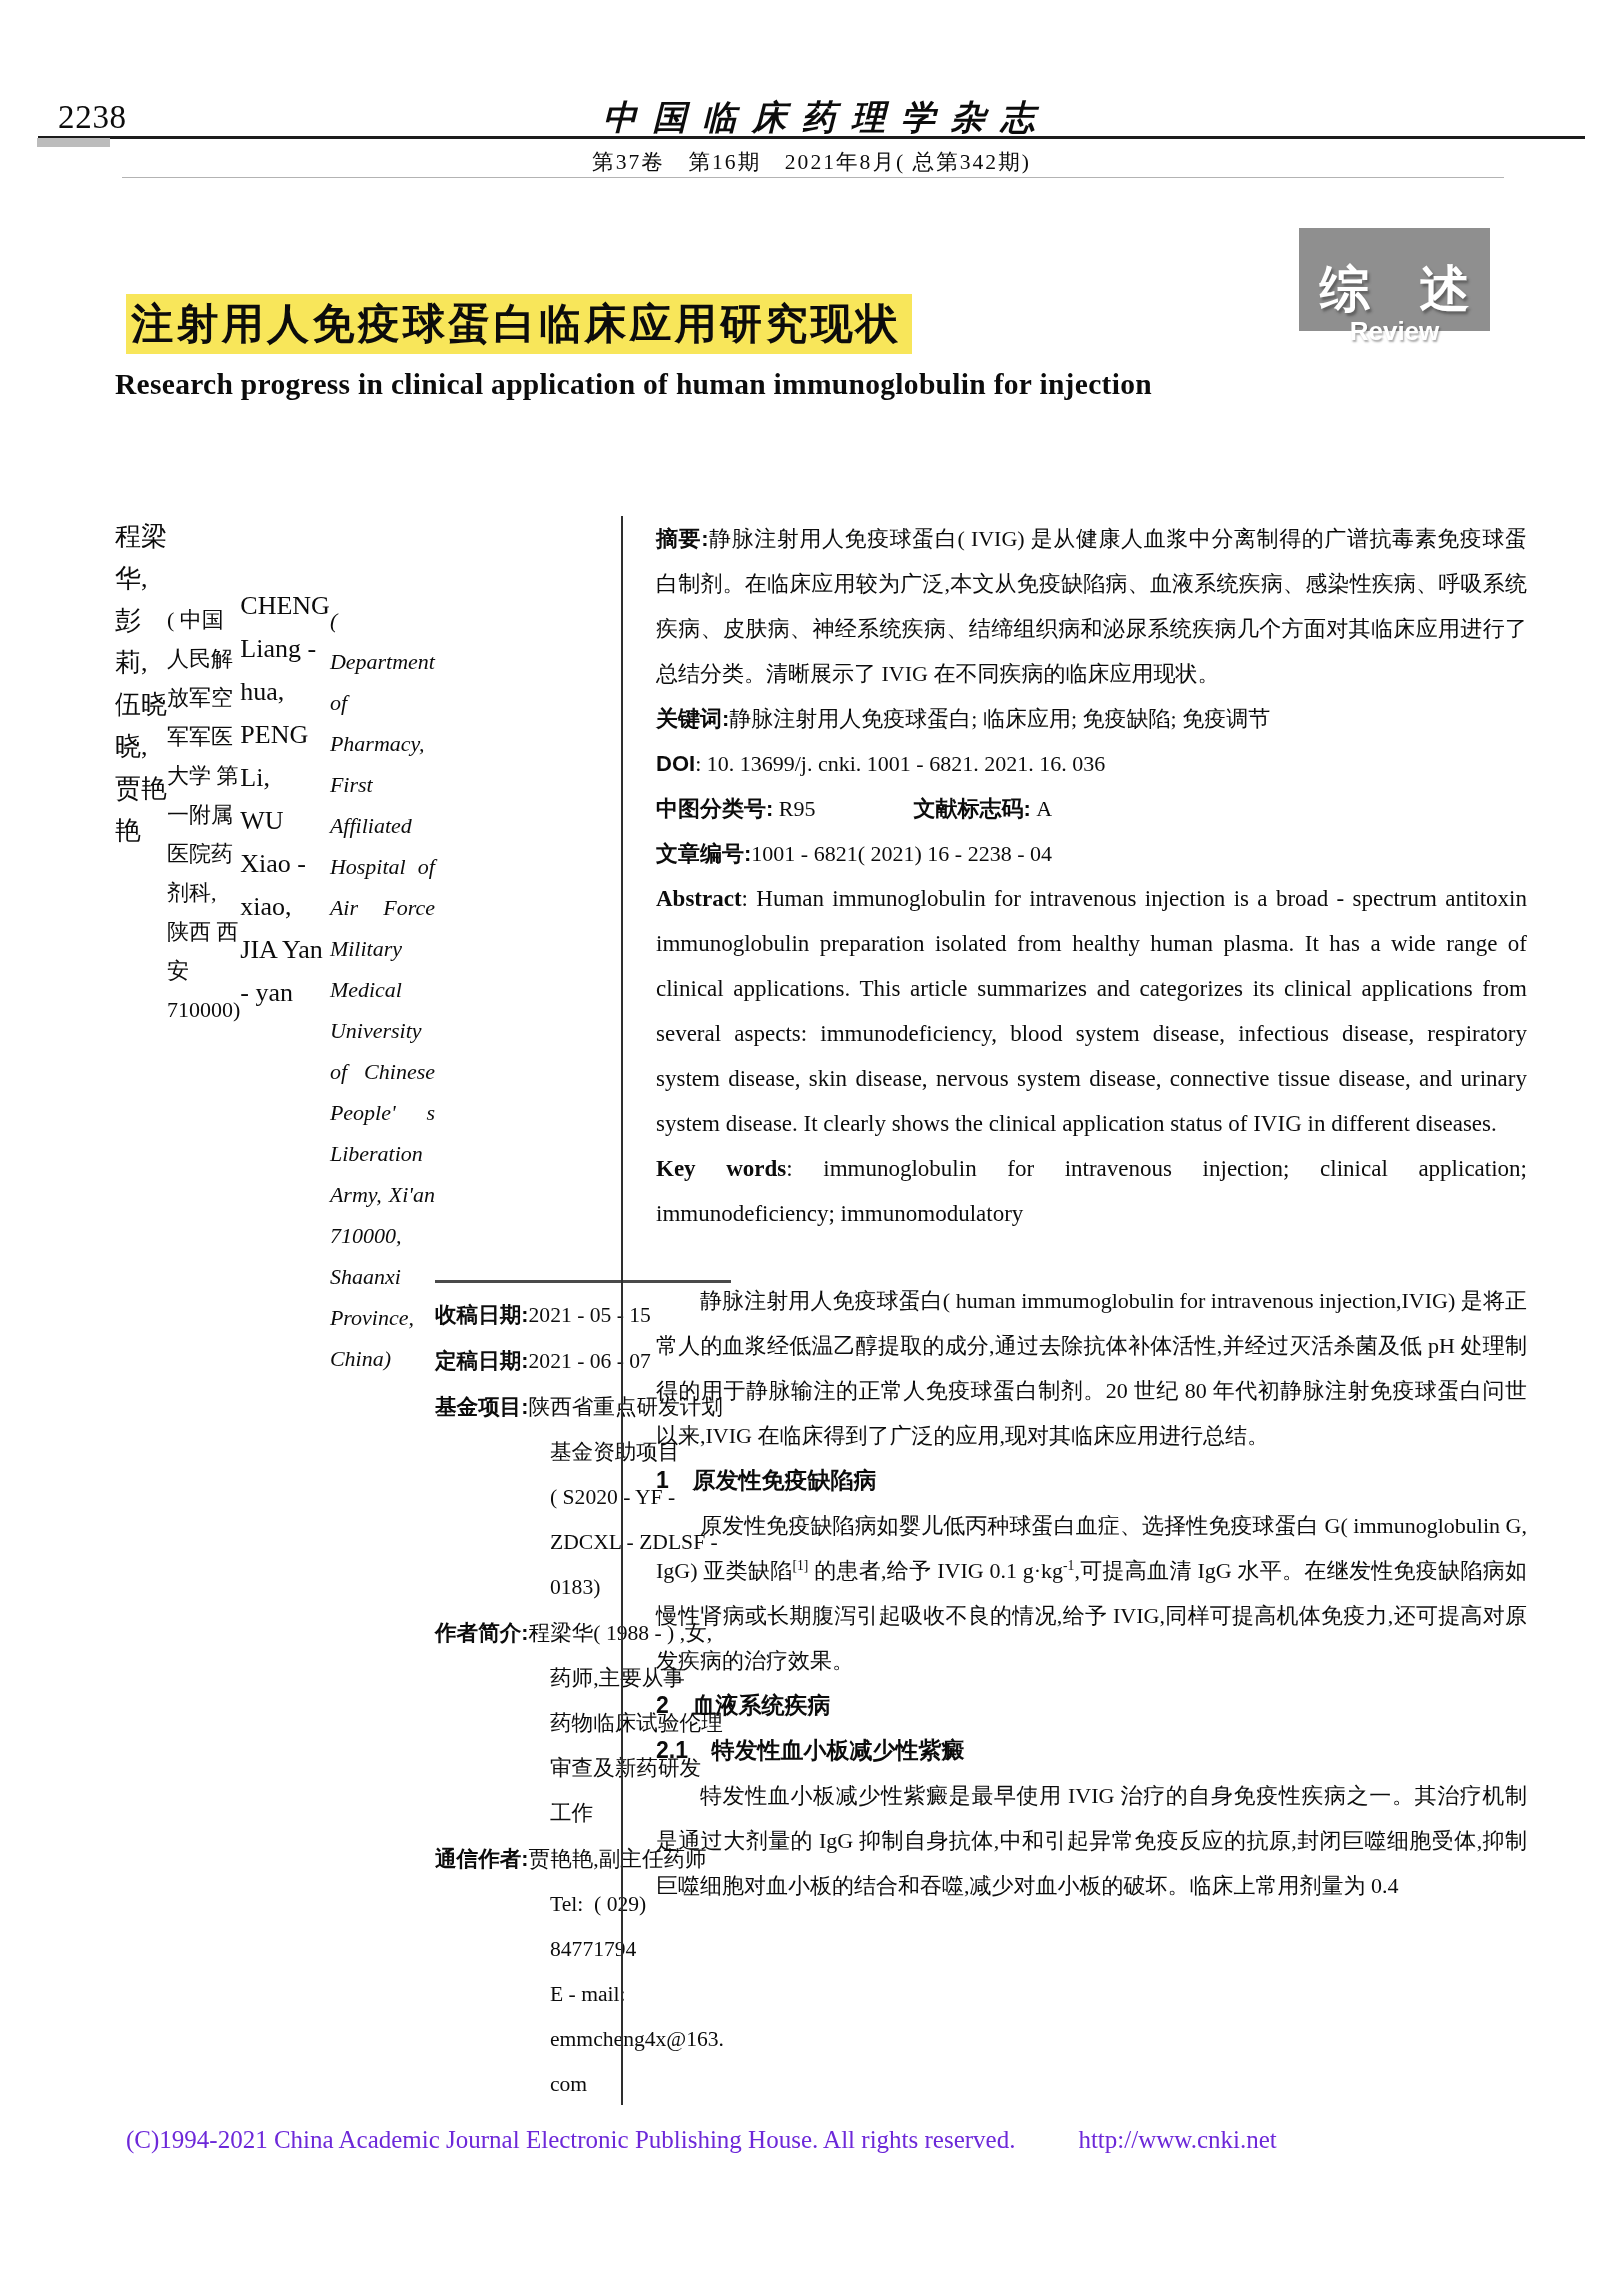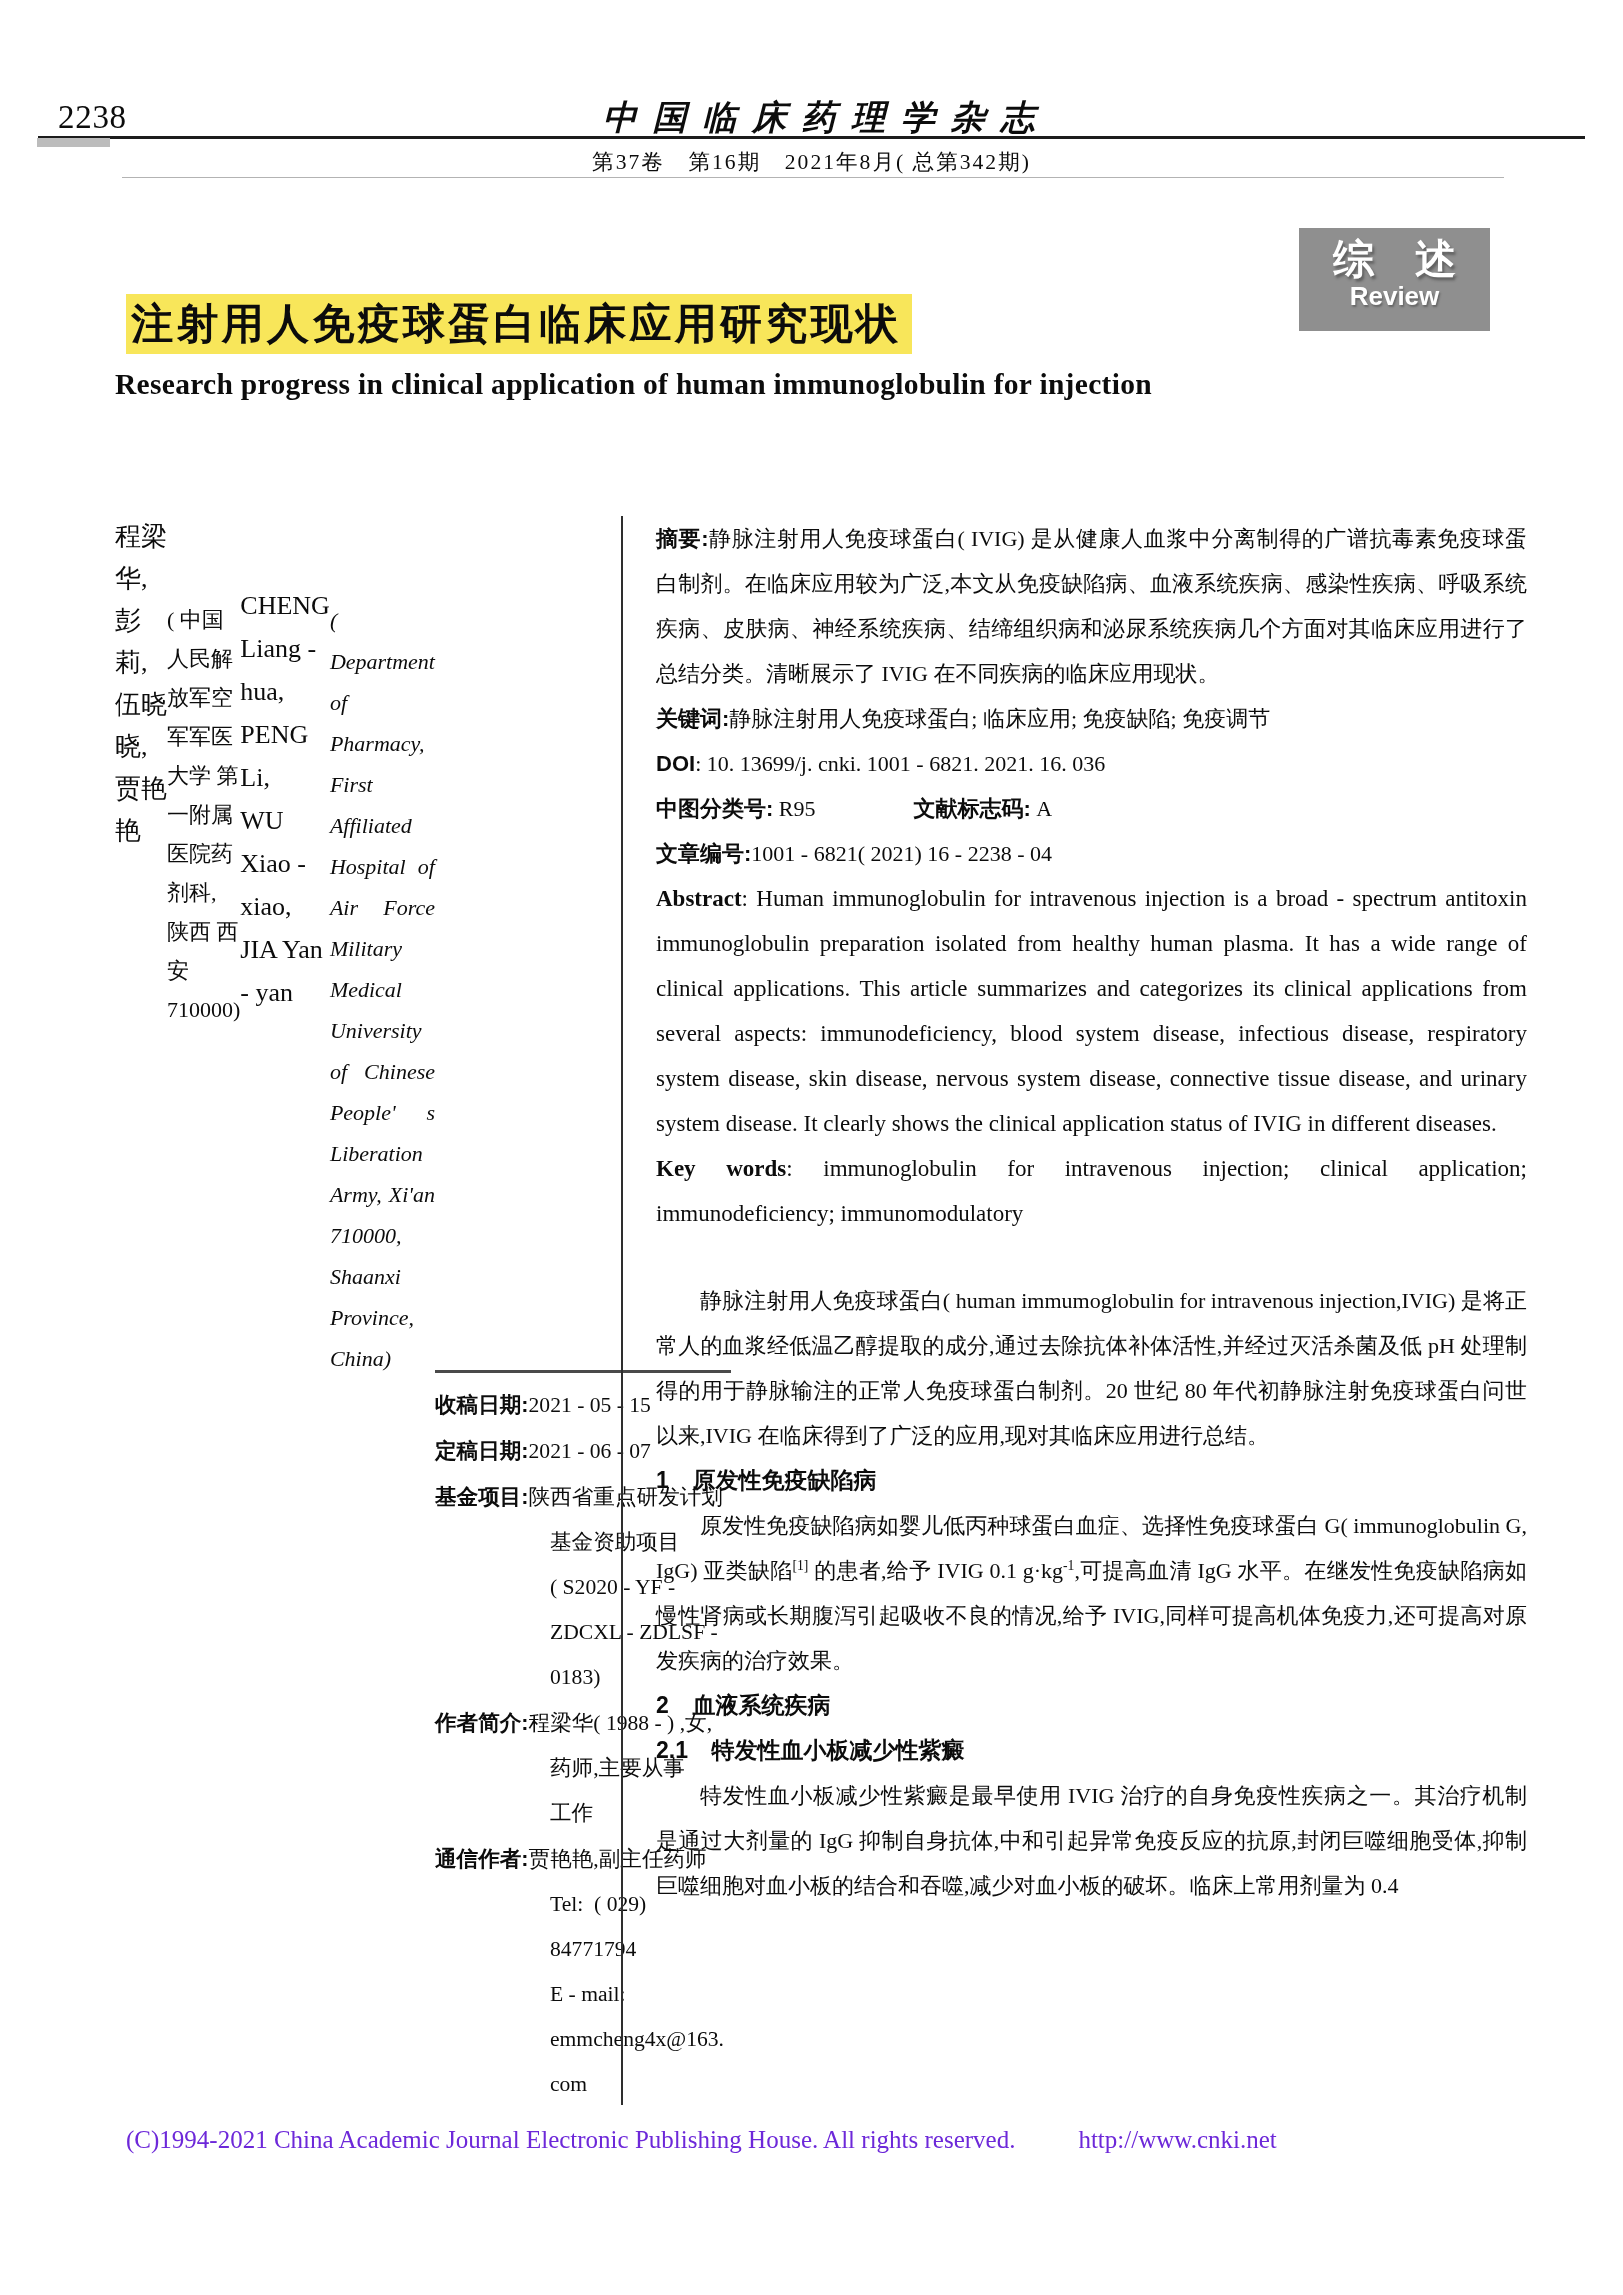--- a/index.html
+++ b/index.html
@@ -19,7 +19,7 @@
   
   .badge{position:absolute;left:1299px;top:228px;width:191px;height:103px;background:#8f8f8f;
     color:#ffffff;text-align:center;box-sizing:border-box;padding-top:5.2px;}
-  .badge-cn{font-size:41px;font-weight:700;line-height:1.3;text-shadow:2px 2.6px 2.6px rgba(40,40,40,.45);}
+  .badge-cn{font-size:50px;font-weight:700;line-height:1.3;text-shadow:2px 2.6px 2.6px rgba(40,40,40,.45);margin-top:24px;}
   .badge-en{font-size:26px;font-weight:700;font-family:"Liberation Sans",sans-serif;
     line-height:1;margin-top:-3.9px;text-shadow:1.3px 2px 2px rgba(40,40,40,.4);}
 

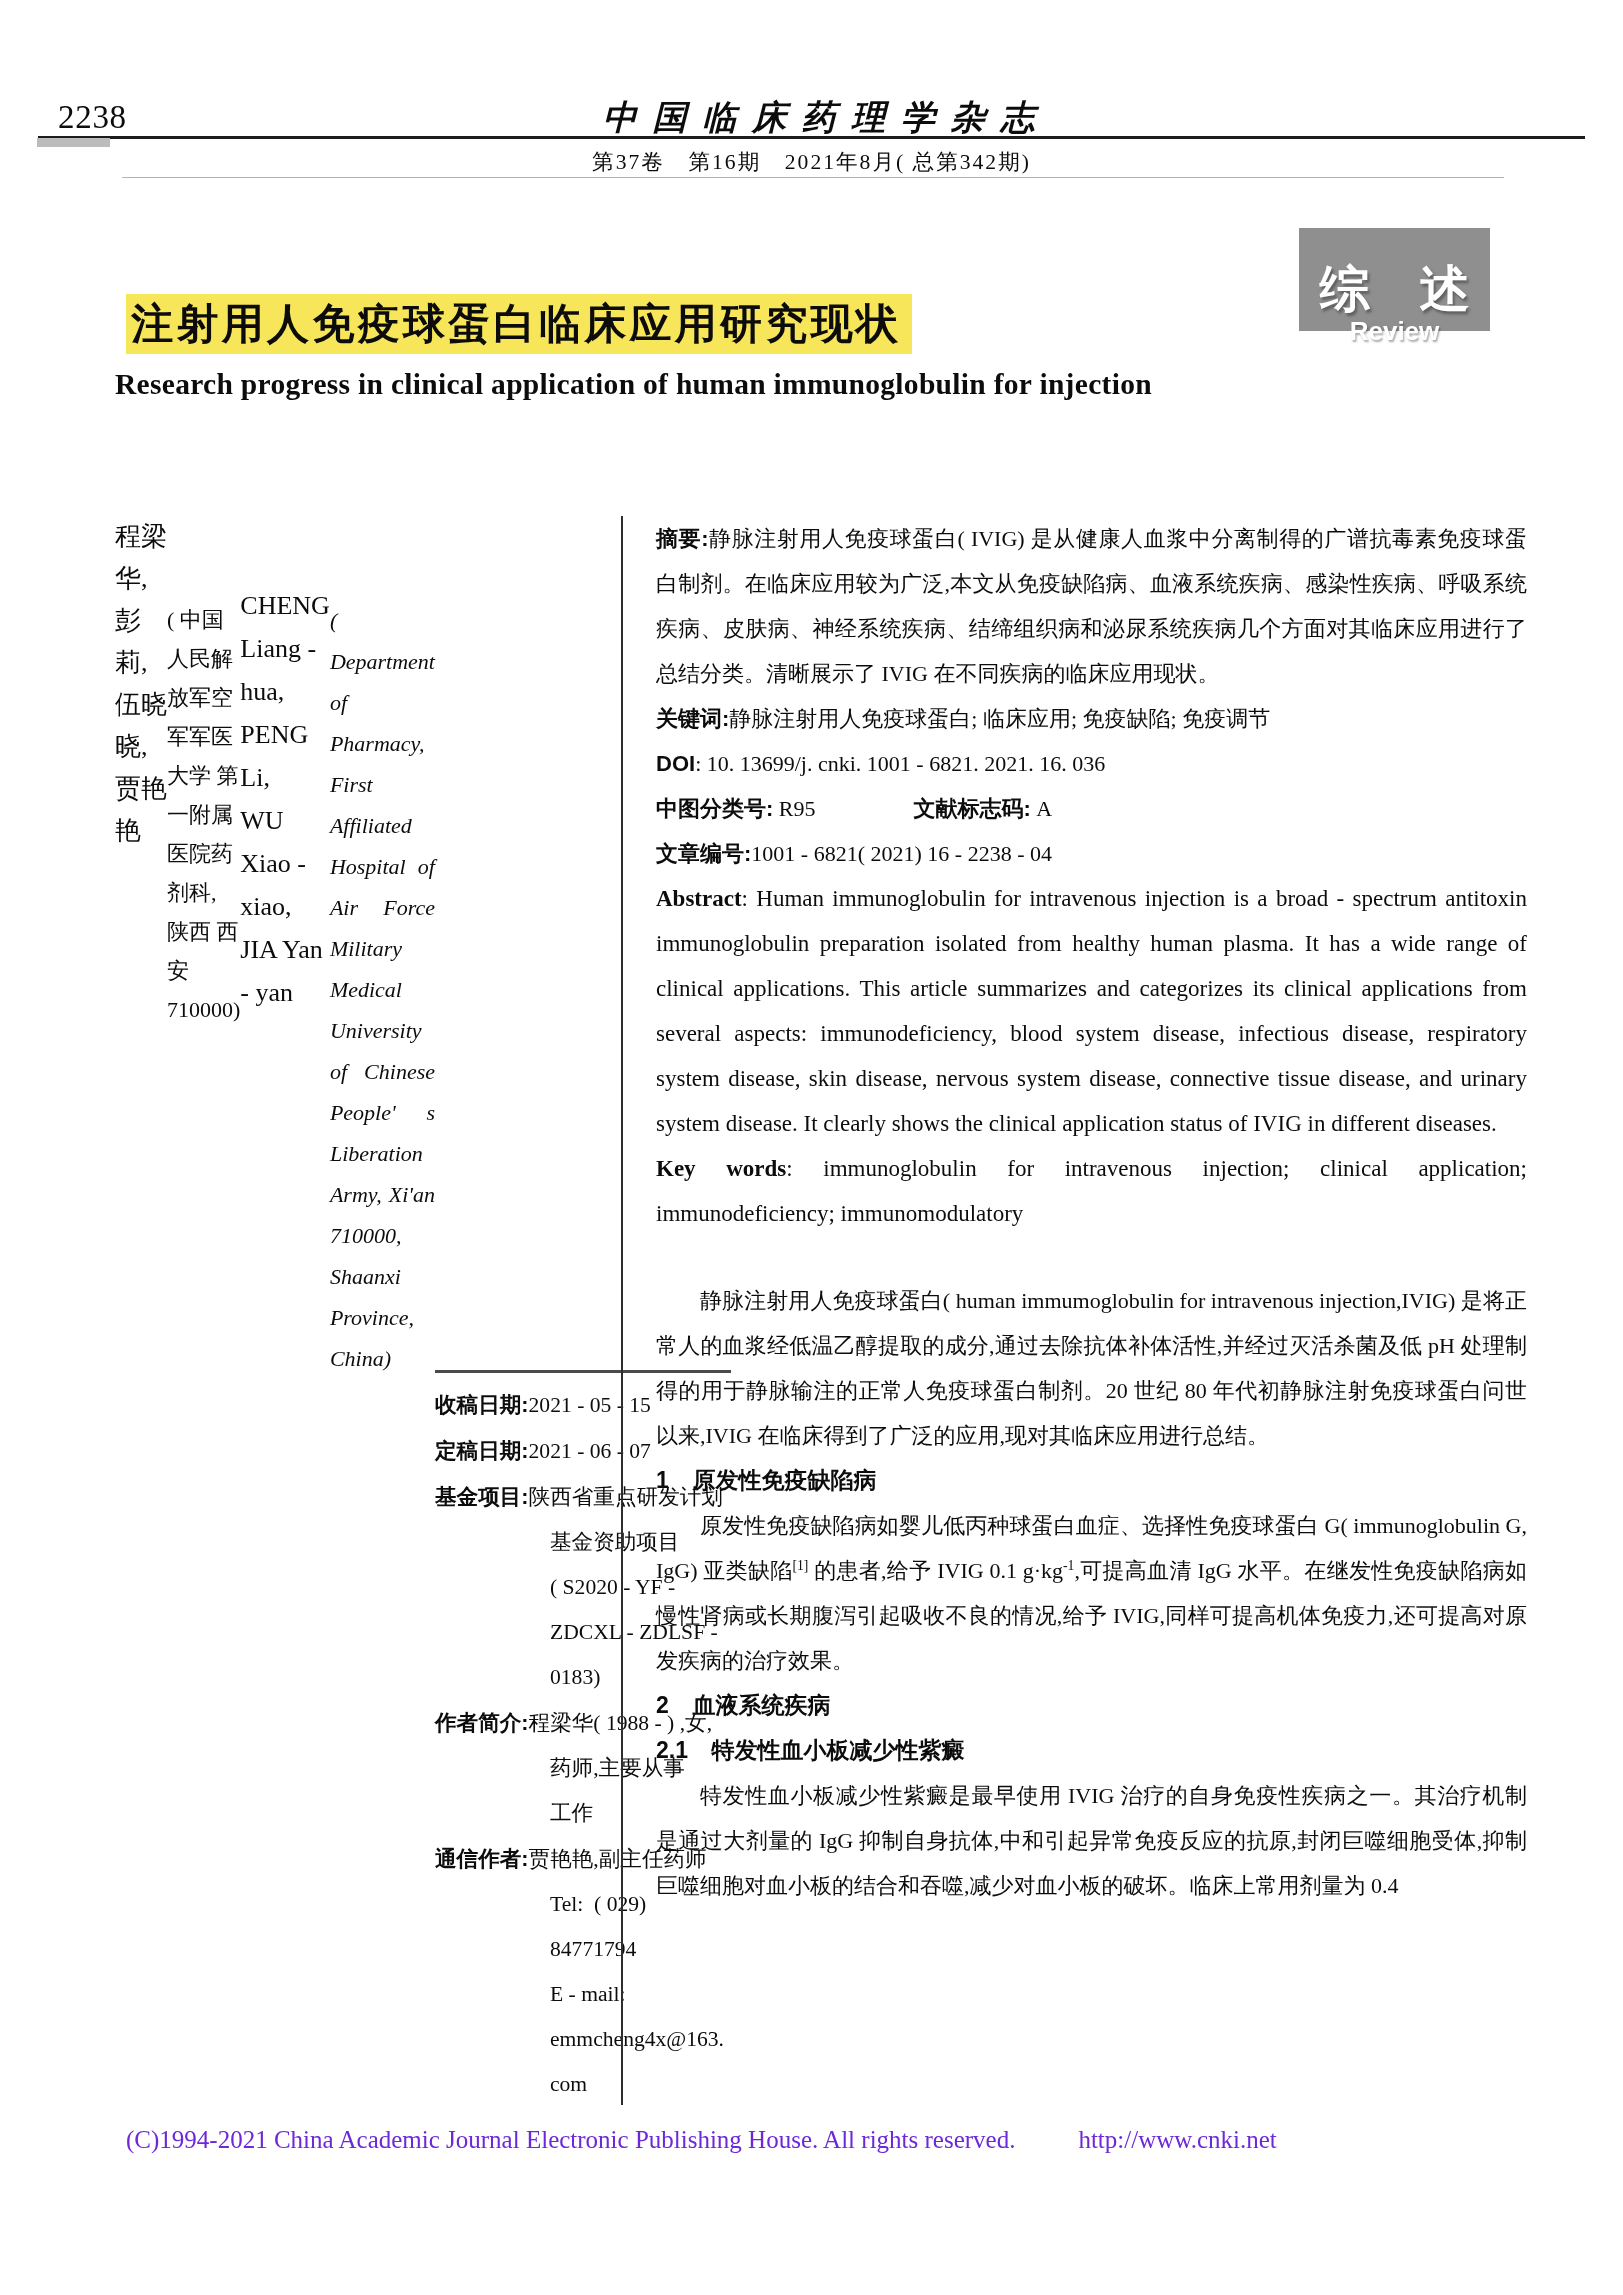--- a/index.html
+++ b/index.html
@@ -101,6 +101,7 @@
     <div class="fn-line ind"><span>( S2020 - YF - ZDCXL - ZDLSF -</span></div>
     <div class="fn-line ind"><span>0183)</span></div>
     <div class="fn-line"><span class="fn-lbl">作者简介:</span><span>程梁华( 1988 - ) ,女,药师,主要从事</span></div>
+    <div class="fn-line ind"><span>药物临床试验伦理审查及新药研发</span></div>
     <div class="fn-line ind"><span>工作</span></div>
     <div class="fn-line"><span class="fn-lbl">通信作者:</span><span>贾艳艳,副主任药师</span></div>
     <div class="fn-line ind"><span>Tel:  ( 029) 84771794</span></div>

